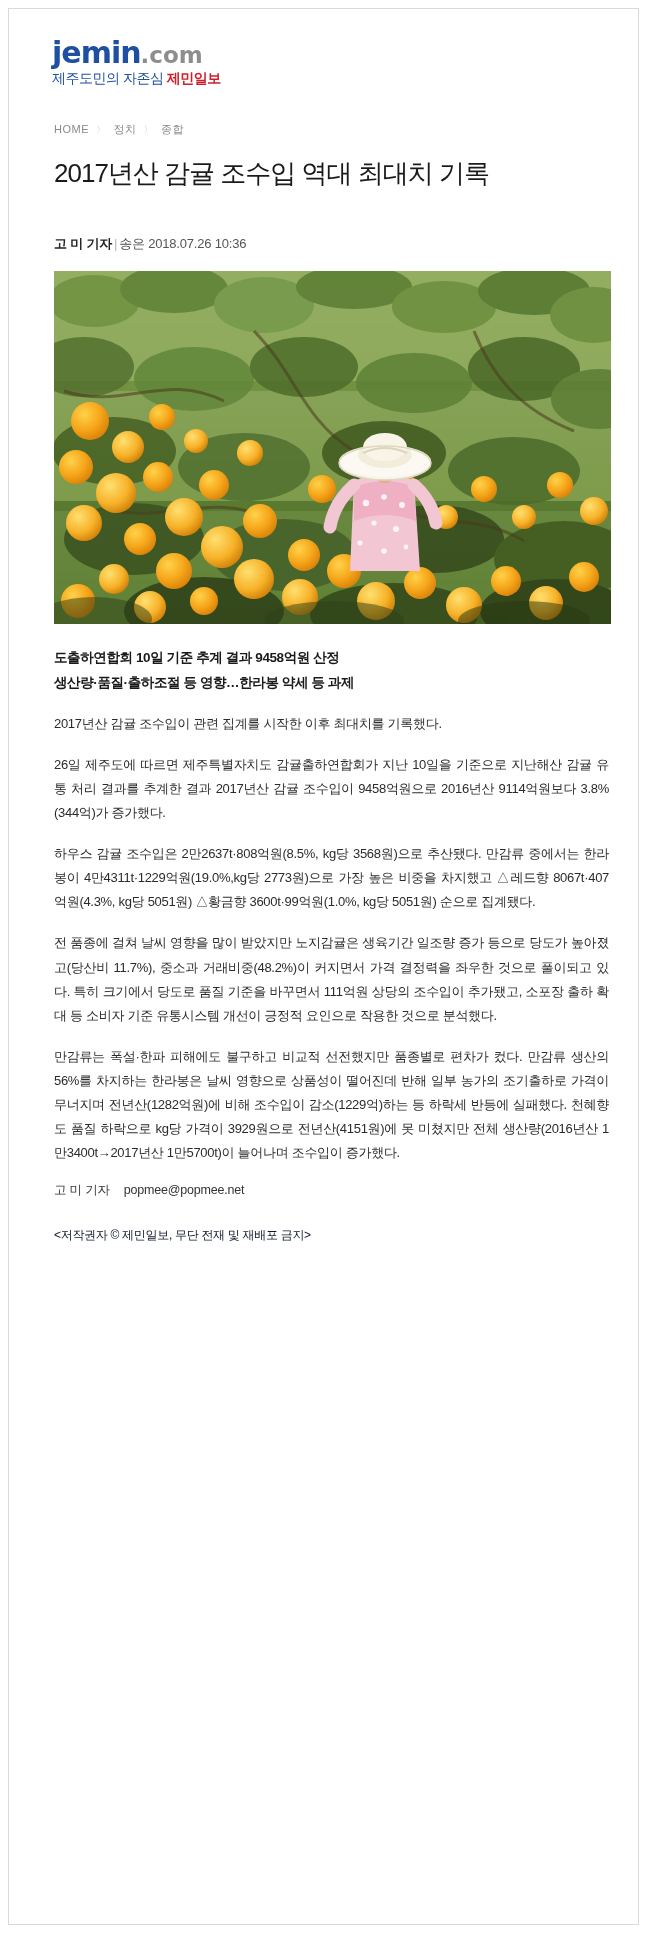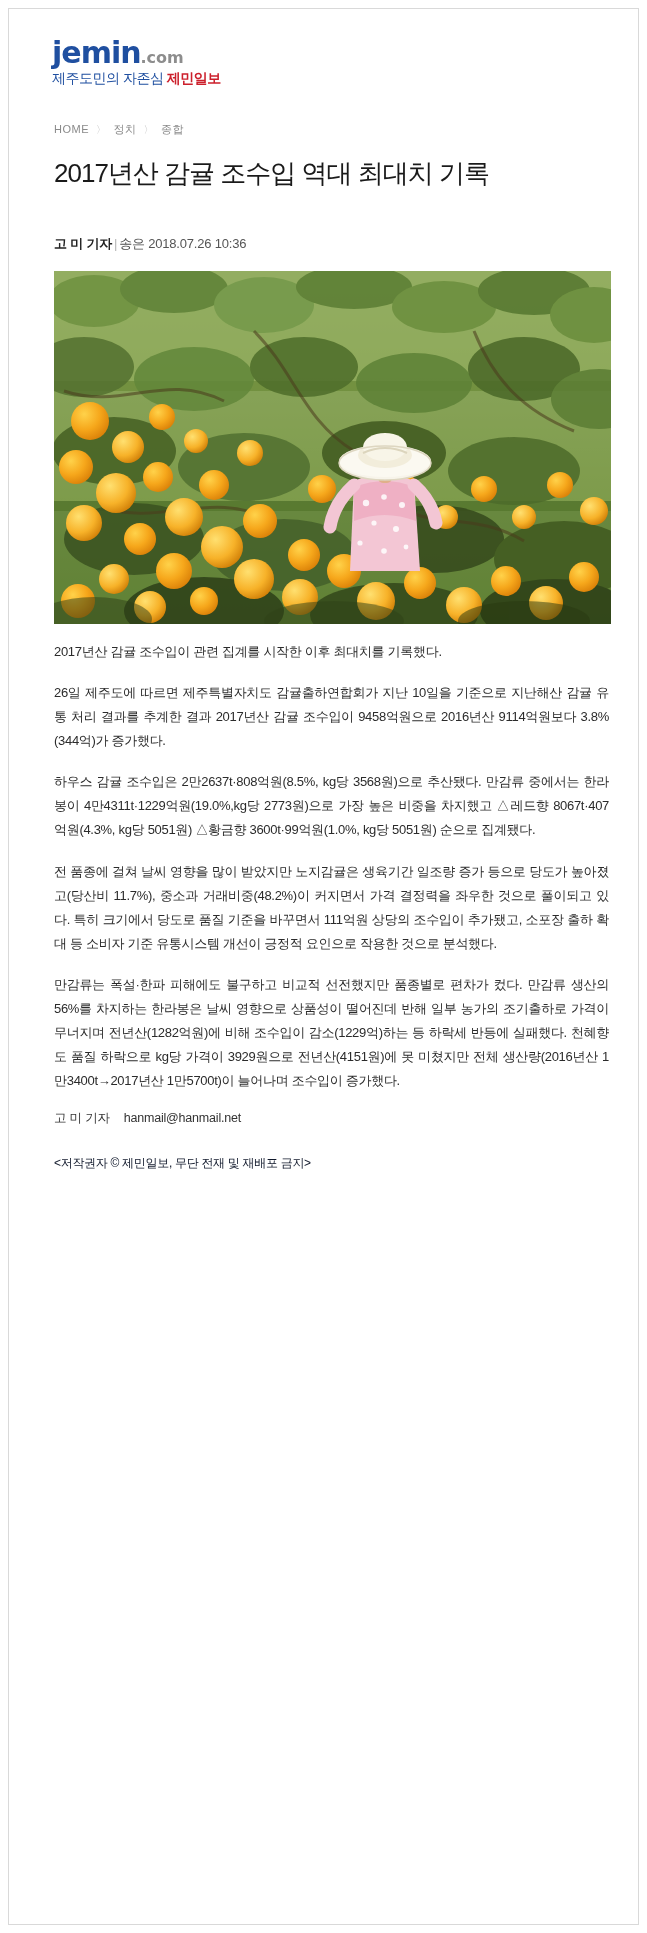--- a/index.html
+++ b/index.html
@@ -49,7 +49,7 @@
     color: #1f4fa0;
   }
   .logo-main .dotcom {
-    font-size: 16px;
+    font-size: 23px;
     color: #8d8d8d;
     font-weight: bold;
     letter-spacing: 0;

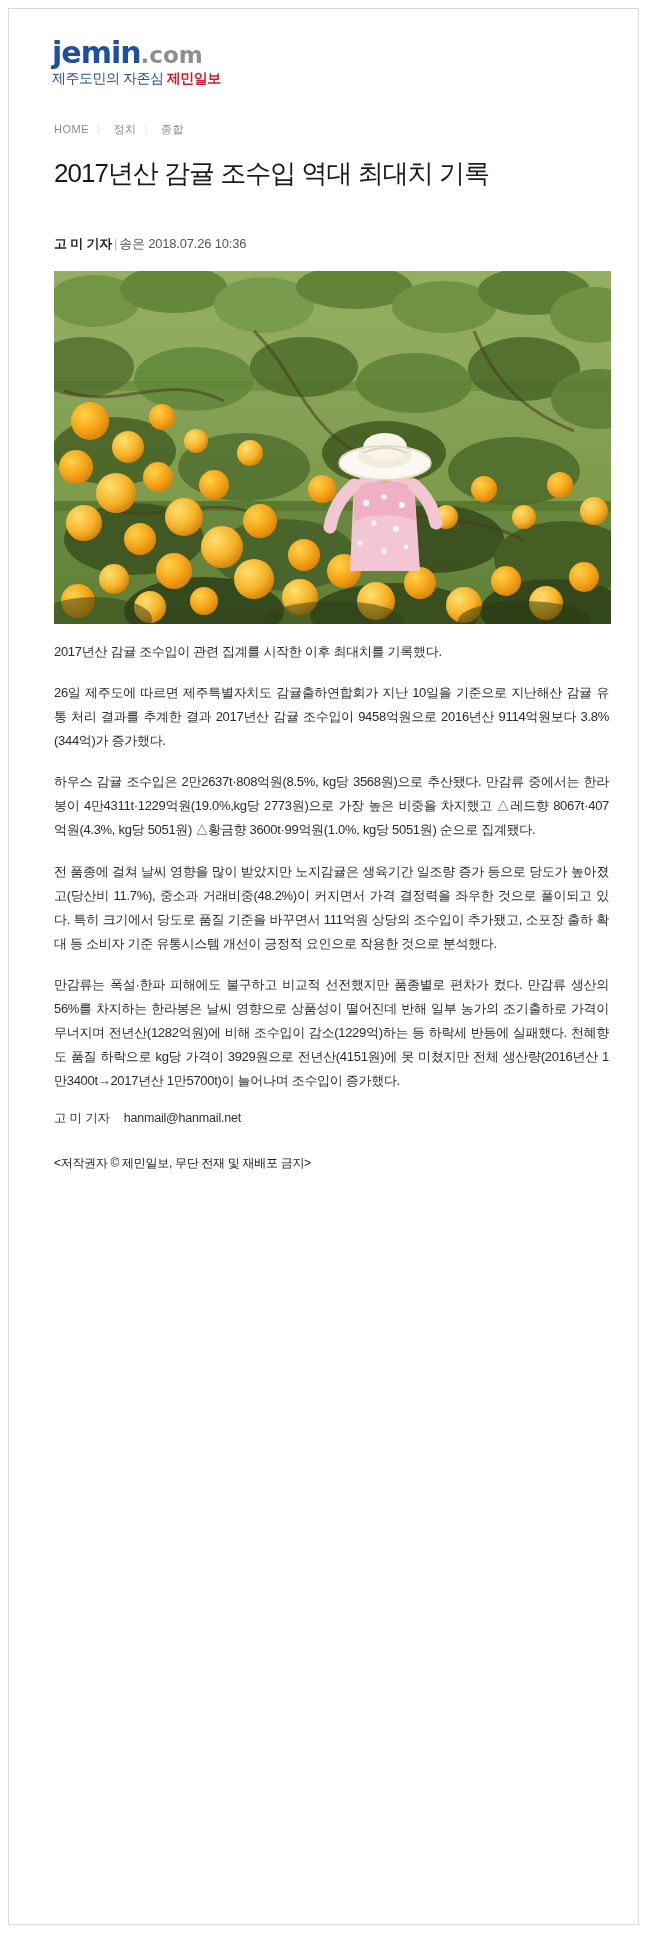--- a/index.html
+++ b/index.html
@@ -338,6 +338,10 @@
       </div>
     </figure>
 
+    <div class="subheads">
+      <div>도출하연합회 10일 기준 추계 결과 9458억원 산정</div>
+      <div>생산량·품질·출하조절 등 영향…한라봉 약세 등 과제</div>
+    </div>
 
     <div class="body-text">
       <p>2017년산 감귤 조수입이 관련 집계를 시작한 이후 최대치를 기록했다.</p>

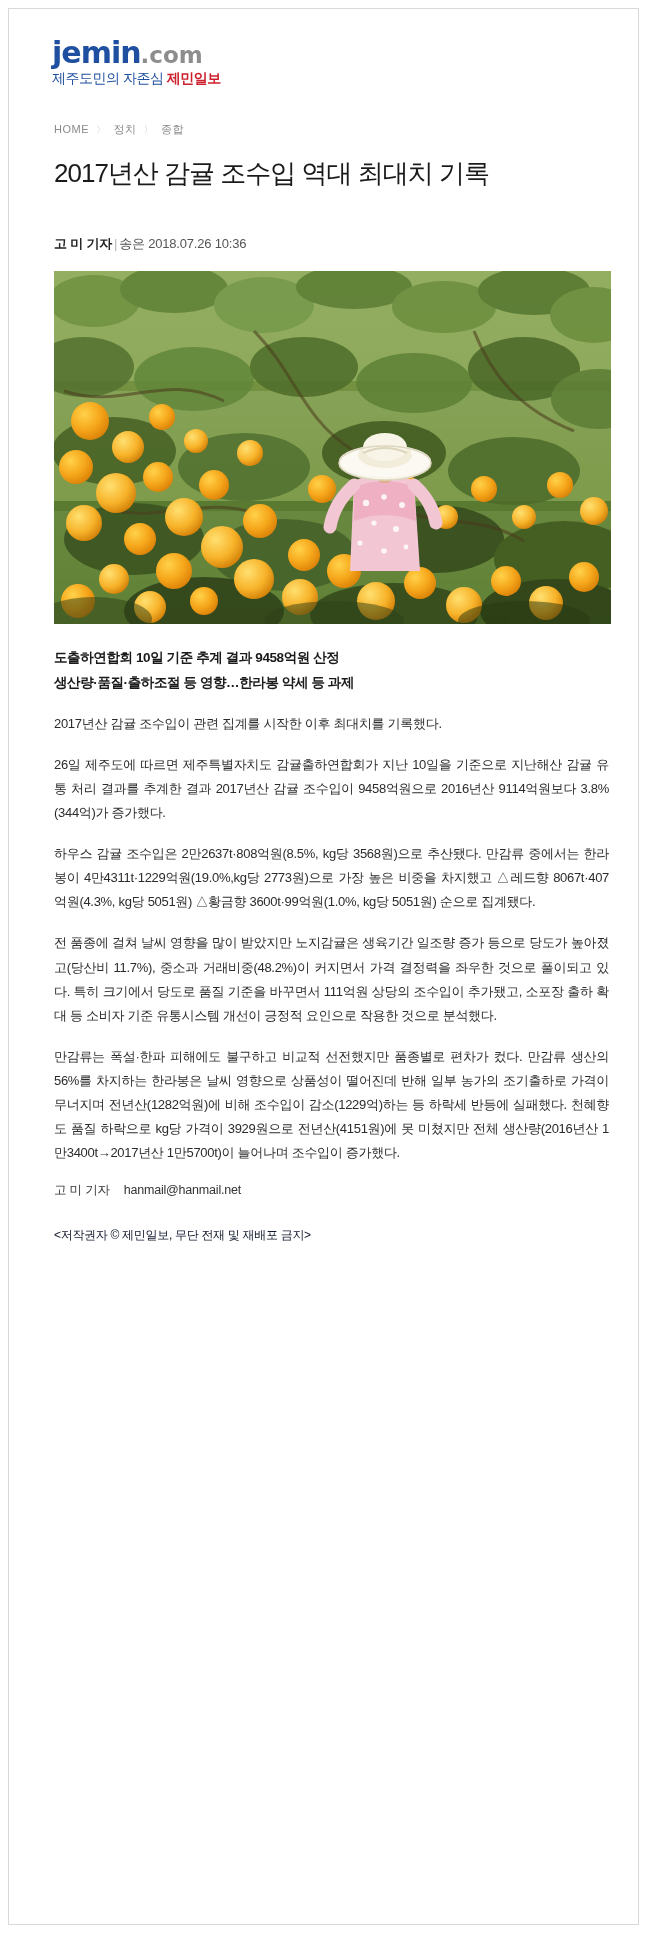--- a/index.html
+++ b/index.html
@@ -352,7 +352,7 @@
     </div>
 
     <div class="author-footer">
-      <span class="name">고 미 기자</span><a class="email" href="#">hanmail@hanmail.net</a>
+      <span class="name">고 미 기자</span><a class="email" href="#">popmee@popmee.net</a>
     </div>
 
     <div class="copyright">&lt;저작권자 © 제민일보, 무단 전재 및 재배포 금지&gt;</div>

